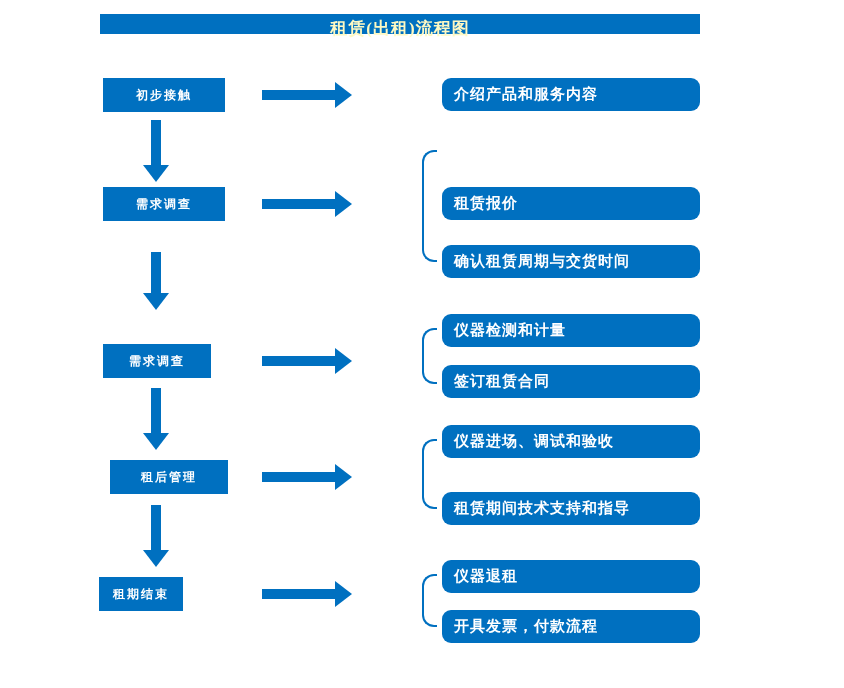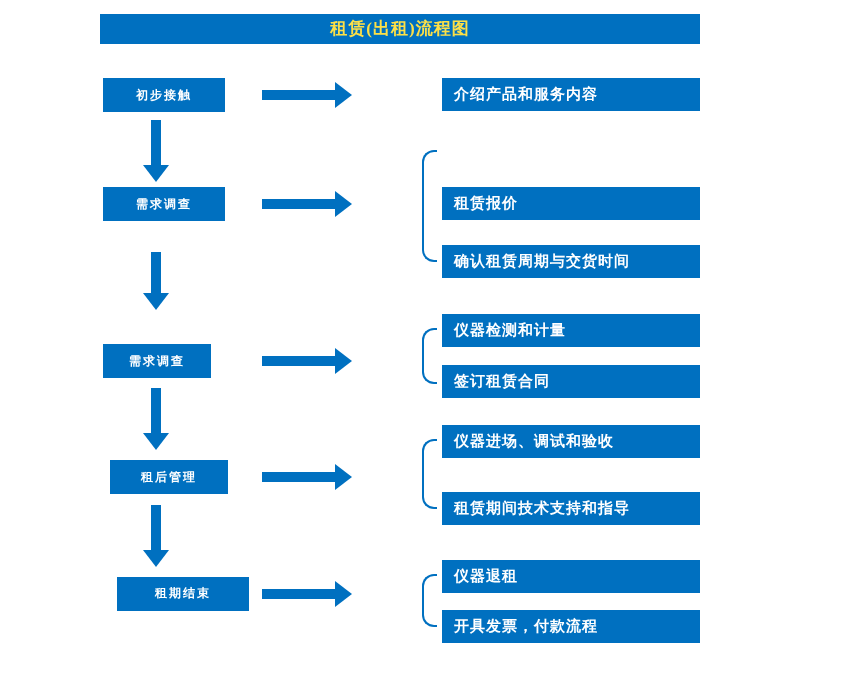--- a/index.html
+++ b/index.html
@@ -18,9 +18,9 @@
   .title-bar {
     position: absolute;
     left: 100px; top: 14px;
-    width: 600px; height: 30px;
+    width: 600px; height: 20px;
     background: var(--primary);
-    color: #fde047;
+    color: #fef9c3;
     font-weight: bold;
     font-size: 17px;
     line-height: 30px;

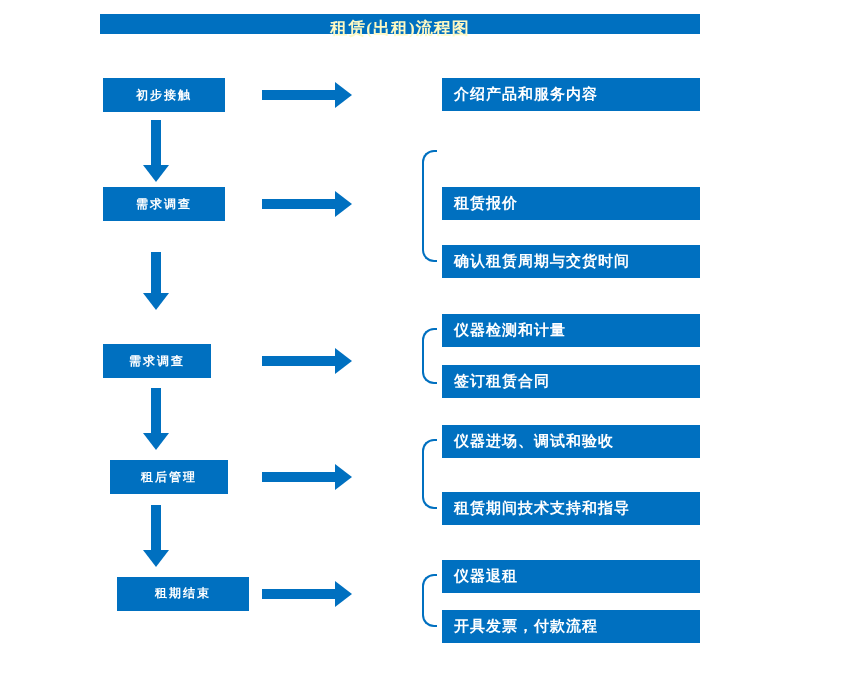--- a/index.html
+++ b/index.html
@@ -51,6 +51,7 @@
     padding-left: 12px;
     letter-spacing: 1px;
     white-space: nowrap;
+    border-radius: 9px;
   }
   .v-arrow { position: absolute; width: 26px; }
   .v-shaft {

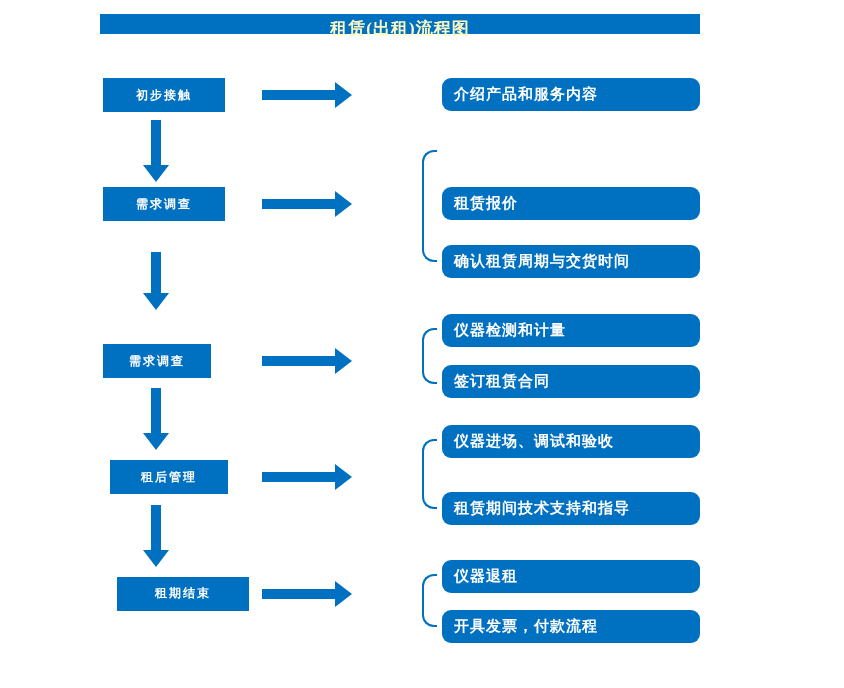--- a/index.html
+++ b/index.html
@@ -104,7 +104,7 @@
   <div class="stage-box" style="left:103px; top:187px; width:122px;">需求调查</div>
   <div class="stage-box" style="left:103px; top:344px; width:108px;">需求调查</div>
   <div class="stage-box" style="left:110px; top:460px; width:118px;">租后管理</div>
-  <div class="stage-box" style="left:117px; top:577px; width:132px;font-family:Liberation Mono, monospace;">租期结束</div>
+  <div class="stage-box" style="left:99px; top:577px; width:84px;">租期结束</div>
 
   <div class="v-arrow" style="left:143px; top:120px; height:62px;">
     <div class="v-shaft"></div>

